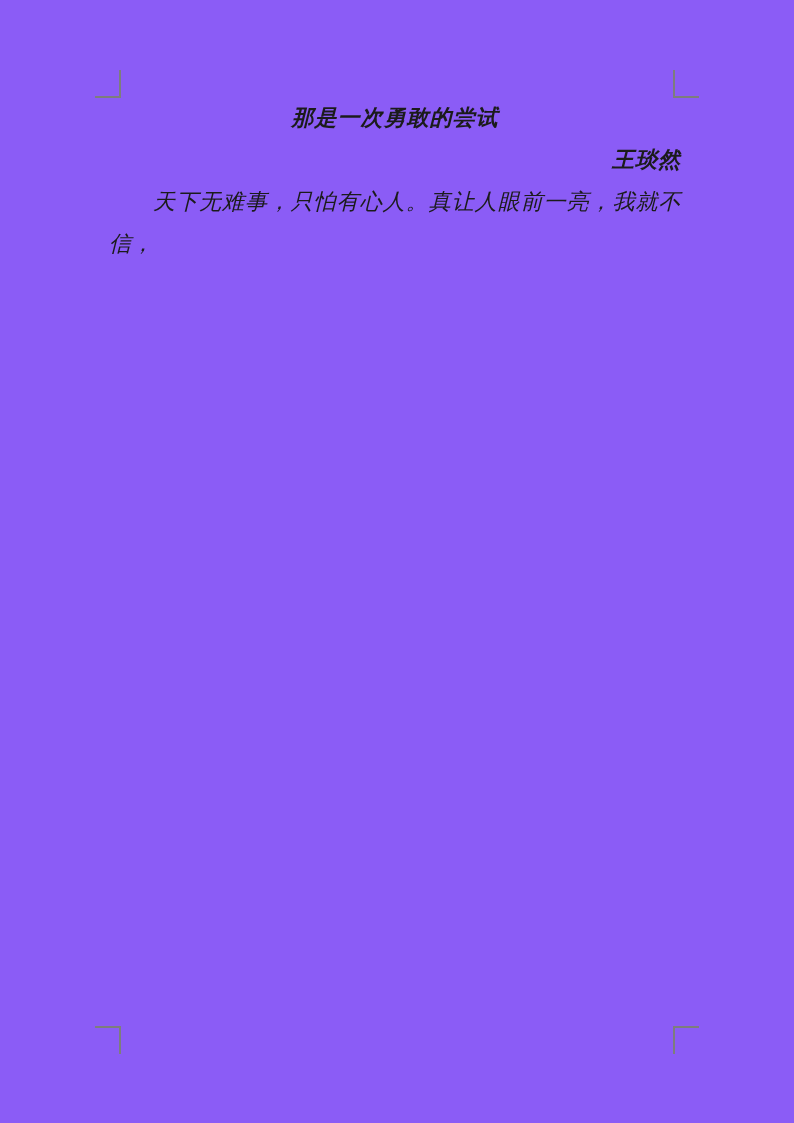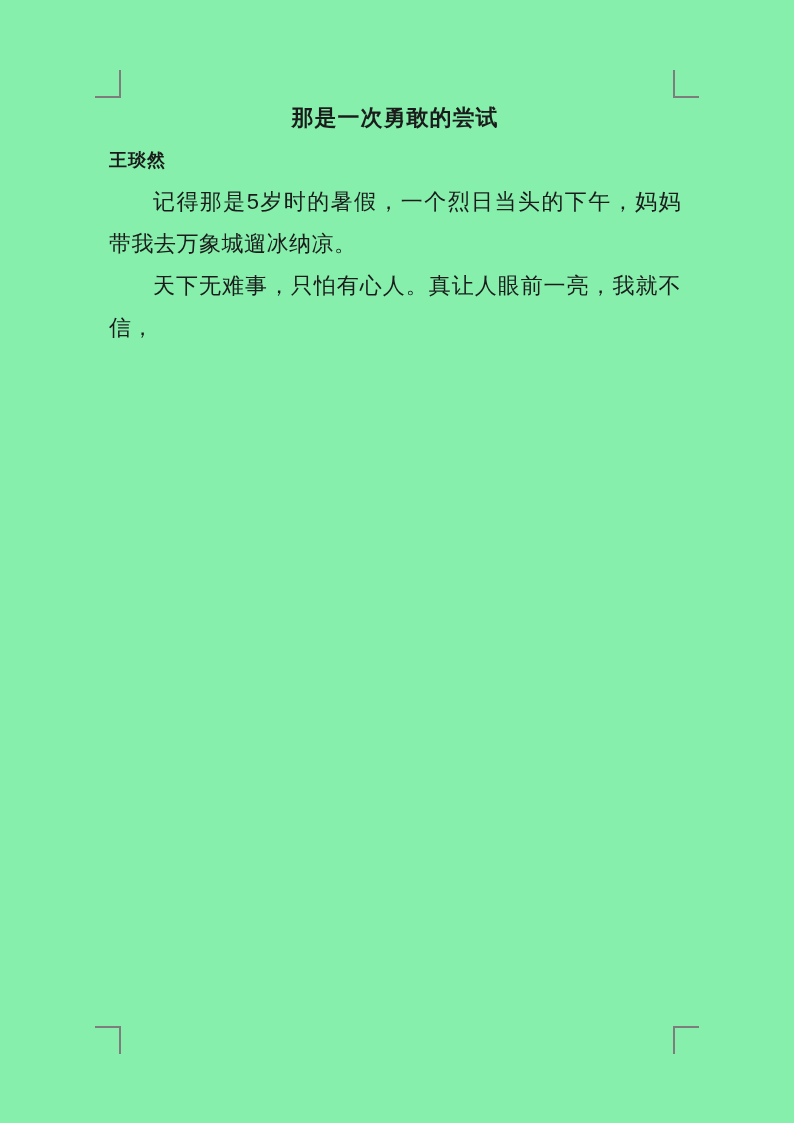--- a/index.html
+++ b/index.html
@@ -17,7 +17,8 @@
   .page {
     position: absolute;
     inset: 0;
-    background: #86efac;
+    background: #8b5cf6;
+    font-style: italic;
   }
   
   .crop {

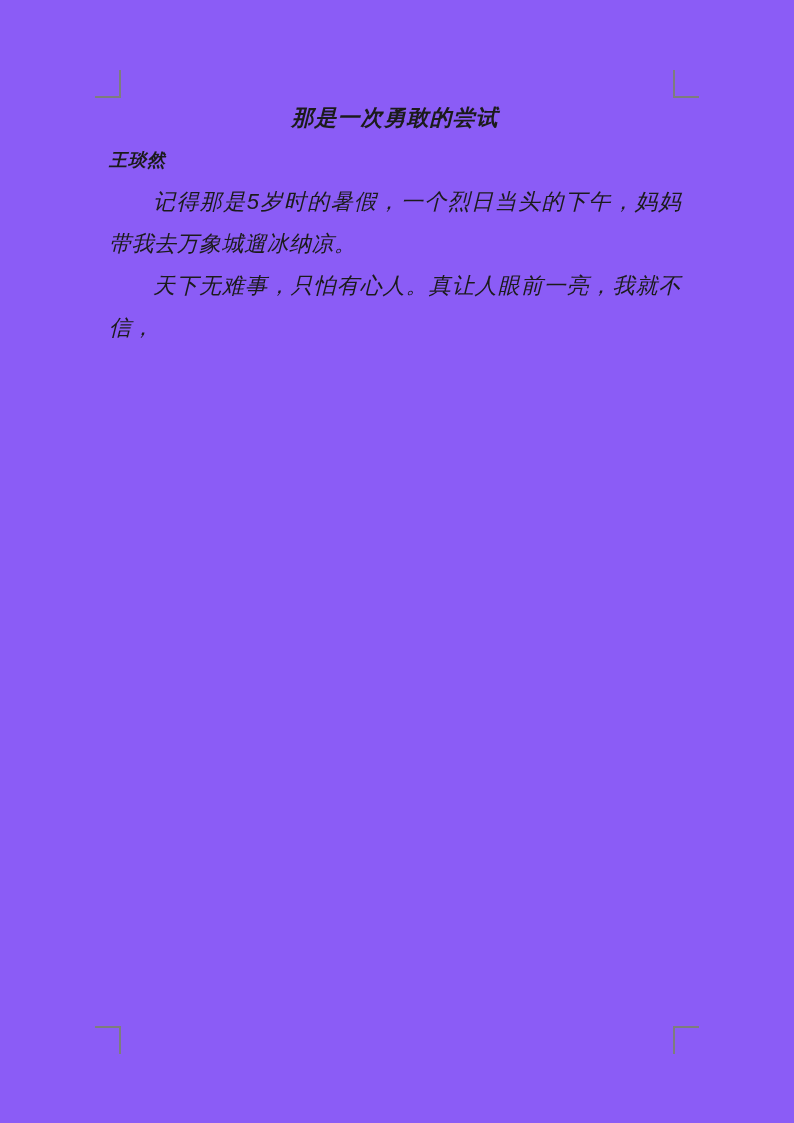--- a/index.html
+++ b/index.html
@@ -46,10 +46,10 @@
     letter-spacing: 1px;
   }
   .doc-author {
-    font-size: 18px;
+    font-size: 22px;
     line-height: 42px;
     font-weight: bold;
-    text-align: left;
+    text-align: right;
     letter-spacing: 1px;
   }
   .paragraphs p {

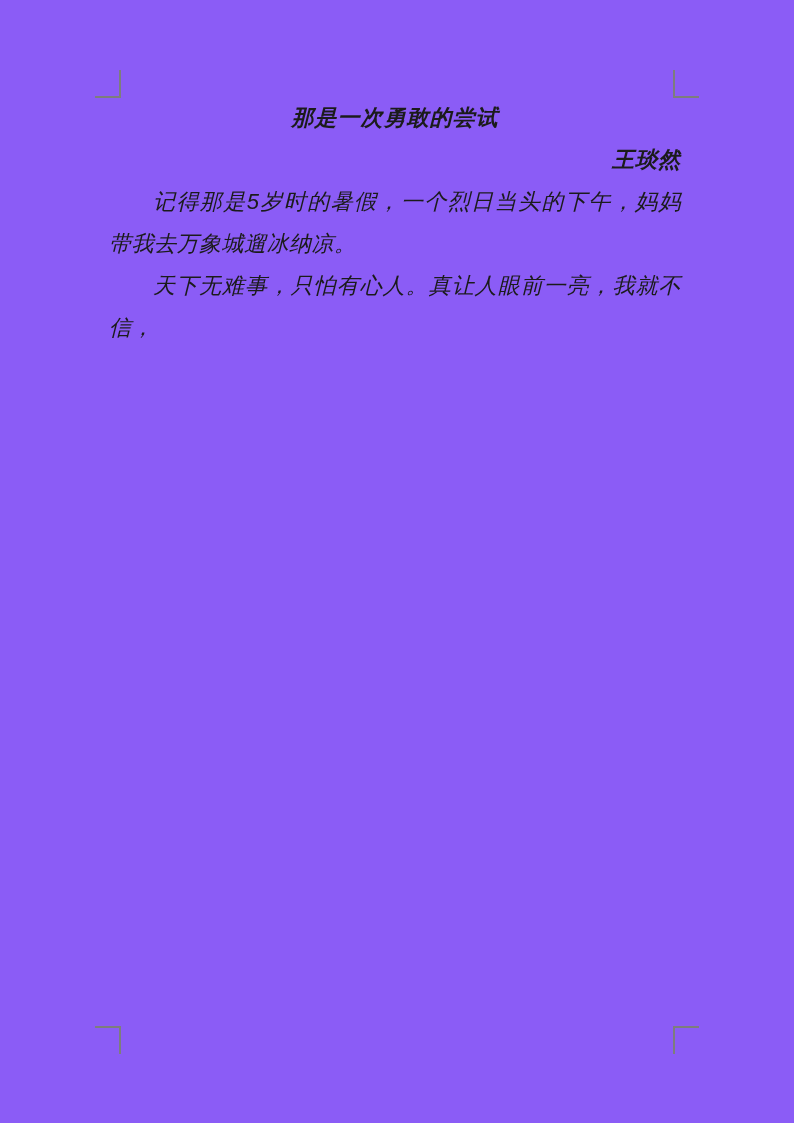--- a/index.html
+++ b/index.html
@@ -77,7 +77,6 @@
     <div class="doc-title">那是一次勇敢的尝试</div>
     <div class="doc-author">王琰然</div>
     <div class="paragraphs">
-        <p>记得那是5岁时的暑假，一个烈日当头的下午，妈妈带我去万象城遛冰纳凉。</p>
         <p>天下无难事，只怕有心人。真让人眼前一亮，我就不信，</p>
       </div>
   </div>

